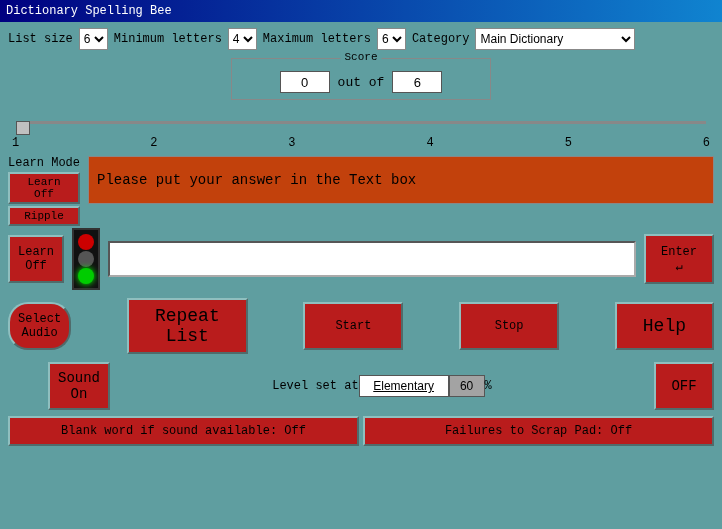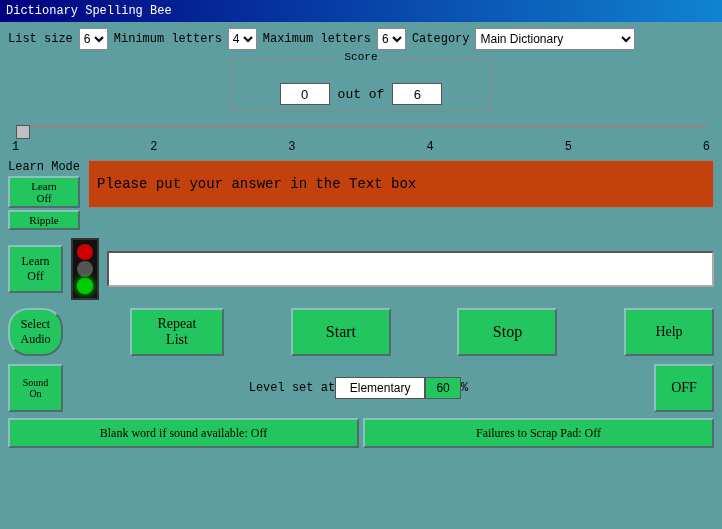--- a/index.html
+++ b/index.html
@@ -46,9 +46,9 @@
     .score-box {
       border: 1px solid #888;
       background: #5f9ea0;
-      margin: 0 auto 4px auto;
+      margin: 0 auto 12px auto;
       width: 260px;
-      padding: 20px 10px 6px 10px;
+      padding: 8px 10px 6px 10px;
       position: relative;
     }
     .score-legend {

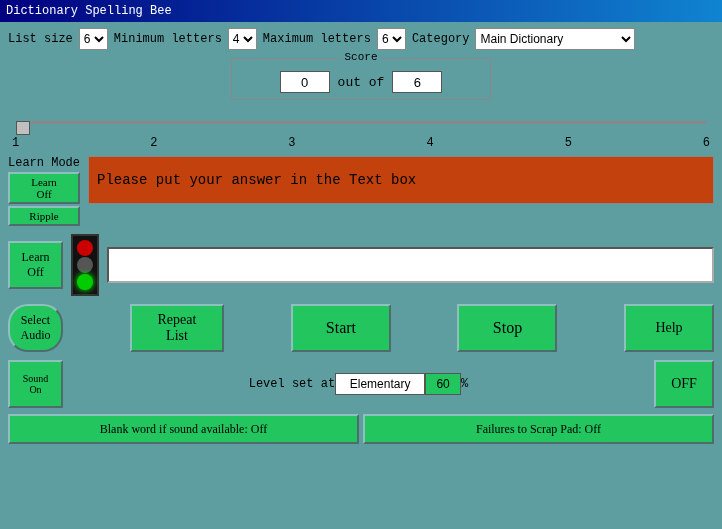--- a/index.html
+++ b/index.html
@@ -114,7 +114,7 @@
       display: flex;
       align-items: flex-start;
       gap: 8px;
-      margin-bottom: 8px;
+      margin-bottom: 2px;
     }
     .mode-buttons {
       display: flex;

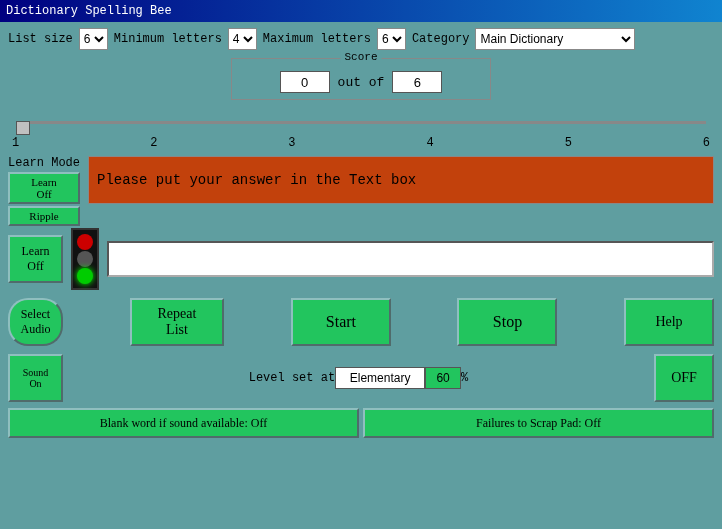--- a/index.html
+++ b/index.html
@@ -134,11 +134,11 @@
       align-items: center;
     }
     .btn {
-      background: #22c55e;
+      background: #b91c1c;
       border: 2px outset #8fbfbf;
       color: #000;
       font-size: 12px;
-      font-family: Liberation Serif, serif;
+      font-family: Liberation Mono, monospace;
       cursor: pointer;
       padding: 3px 8px;
       text-align: center;

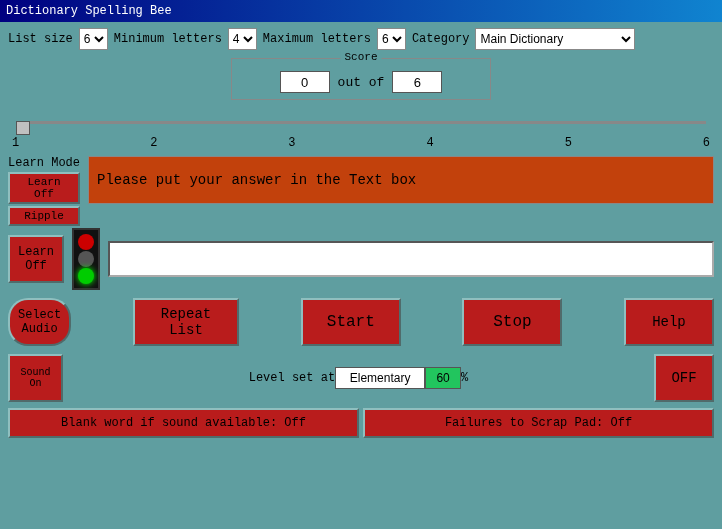--- a/index.html
+++ b/index.html
@@ -331,6 +331,9 @@
       <div class="light light-green"></div>
     </div>
     <input class="answer-input" type="text" placeholder="" style="">
+    <button class="btn btn-enter">
+      Enter<br><span>↵</span>
+    </button>
   </div>
 
   <div class="action-row">

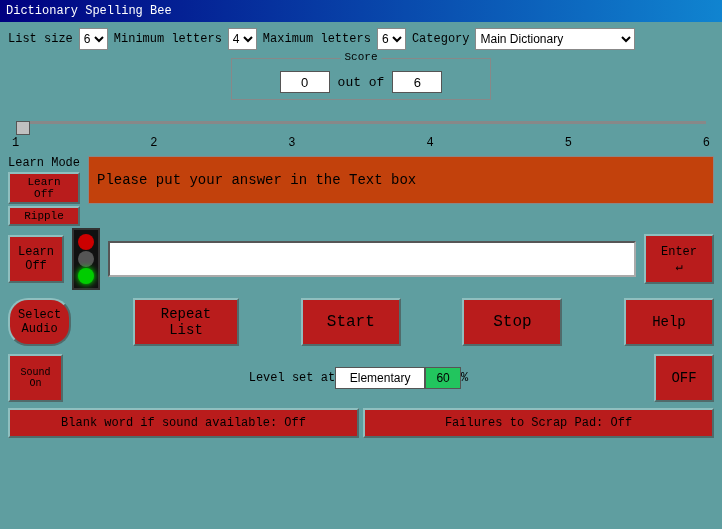--- a/index.html
+++ b/index.html
@@ -204,7 +204,7 @@
       padding: 6px 12px;
     }
     .btn-medium {
-      font-size: 14px;
+      font-size: 18px;
       min-width: 90px;
       min-height: 48px;
       padding: 6px 26px;

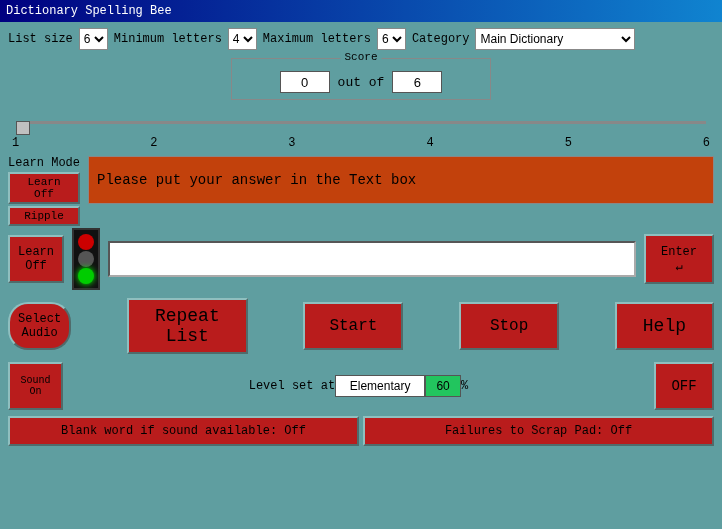--- a/index.html
+++ b/index.html
@@ -198,7 +198,7 @@
       margin-bottom: 8px;
     }
     .btn-large {
-      font-size: 16px;
+      font-size: 12px;
       min-width: 100px;
       min-height: 48px;
       padding: 6px 12px;

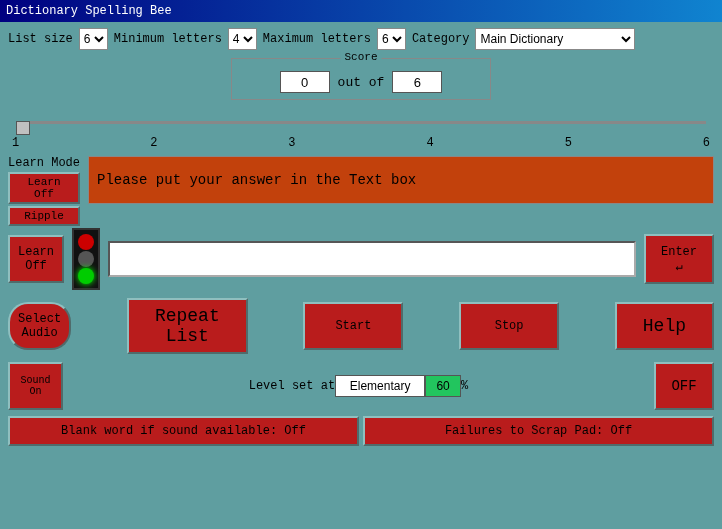--- a/index.html
+++ b/index.html
@@ -345,7 +345,7 @@
   </div>
 
   <div class="bottom-row">
-    <button class="btn" style="min-width:55px;min-height:48px;font-size:10px;">Sound<br>On</button>
+    <button class="btn" style="min-width:55px;min-height:48px;font-size:14px;margin-left:40px;">Sound<br>On</button>
     <div class="level-section">
       <span>Level set at</span>
       <input class="level-input" type="text" value="Elementary" style="">

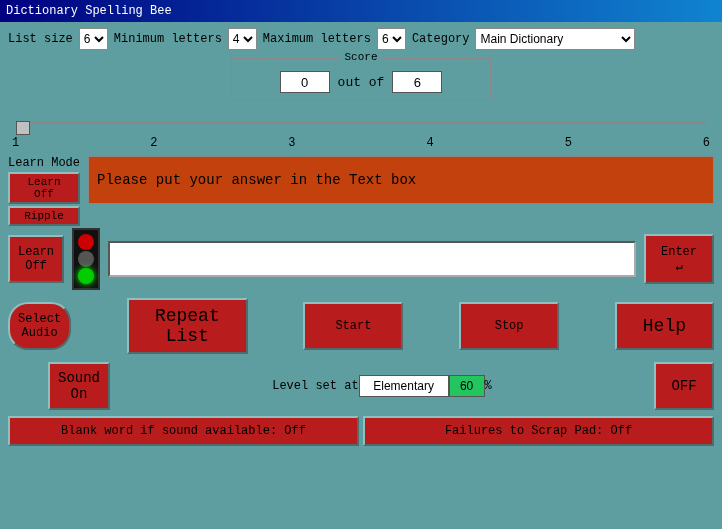--- a/index.html
+++ b/index.html
@@ -229,6 +229,7 @@
       height: 22px;
       text-align: center;
       font-size: 12px;
+      text-decoration: underline;
     }
     .pct-input {
       background: #22c55e;

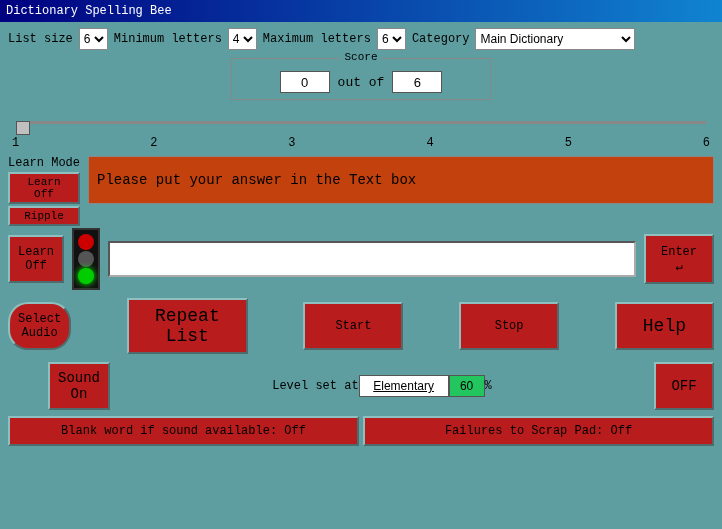--- a/index.html
+++ b/index.html
@@ -232,7 +232,7 @@
       text-decoration: underline;
     }
     .pct-input {
-      background: #22c55e;
+      background: #a3a3a3;
       border: 1px solid #555;
       width: 36px;
       height: 22px;

